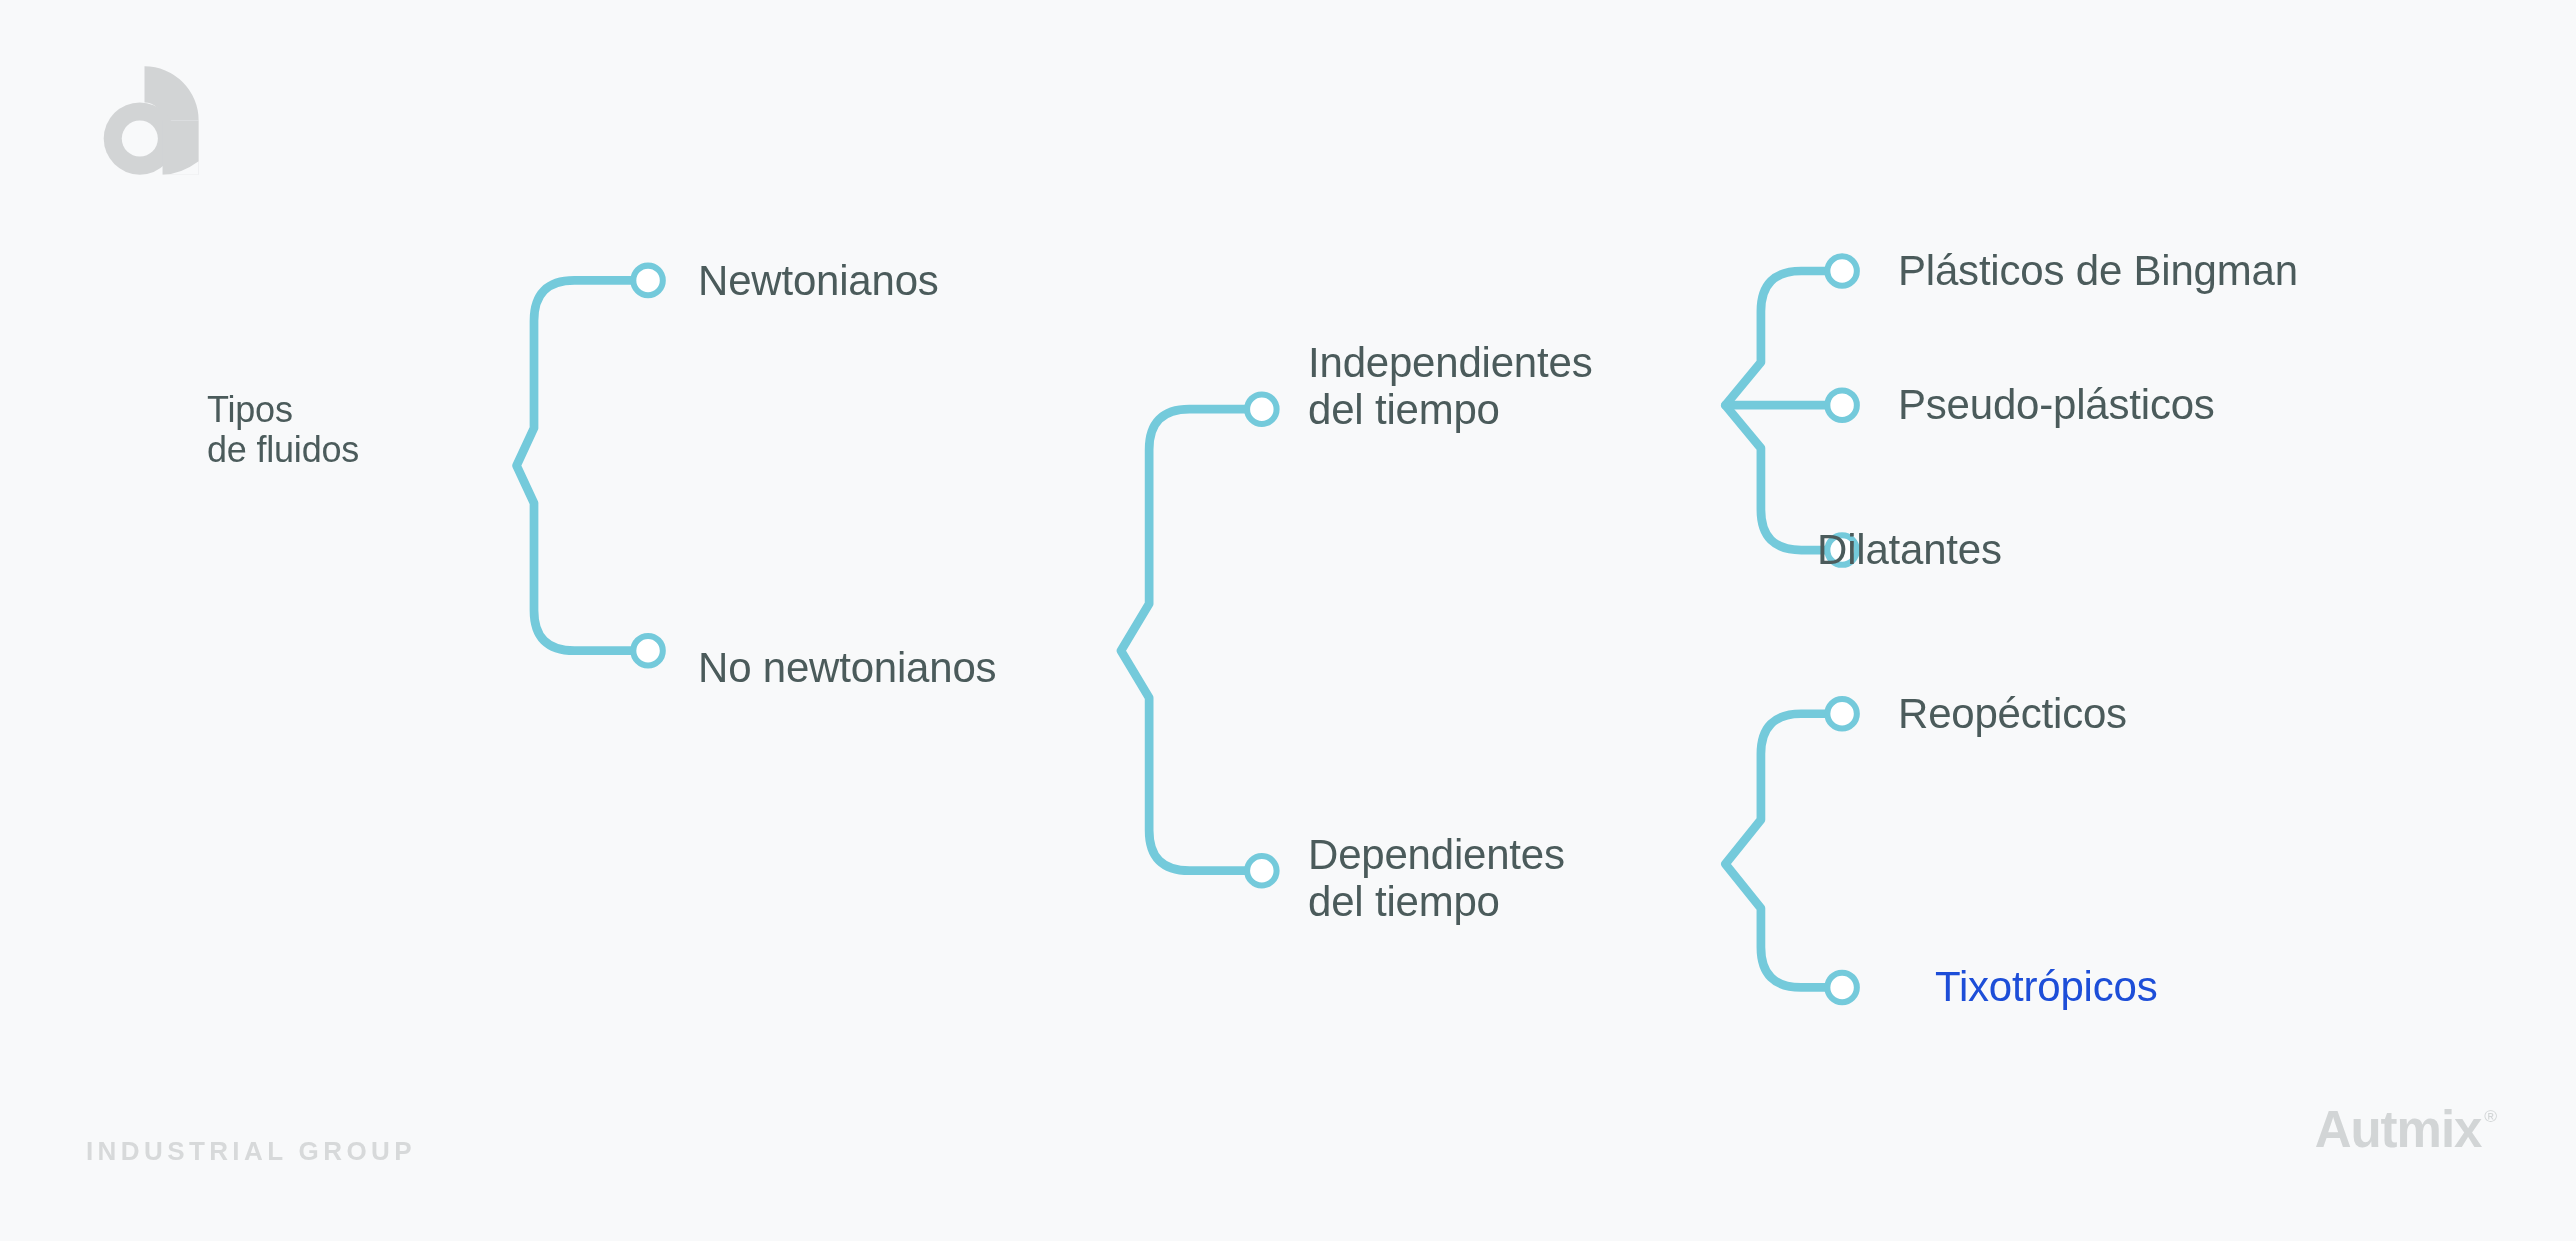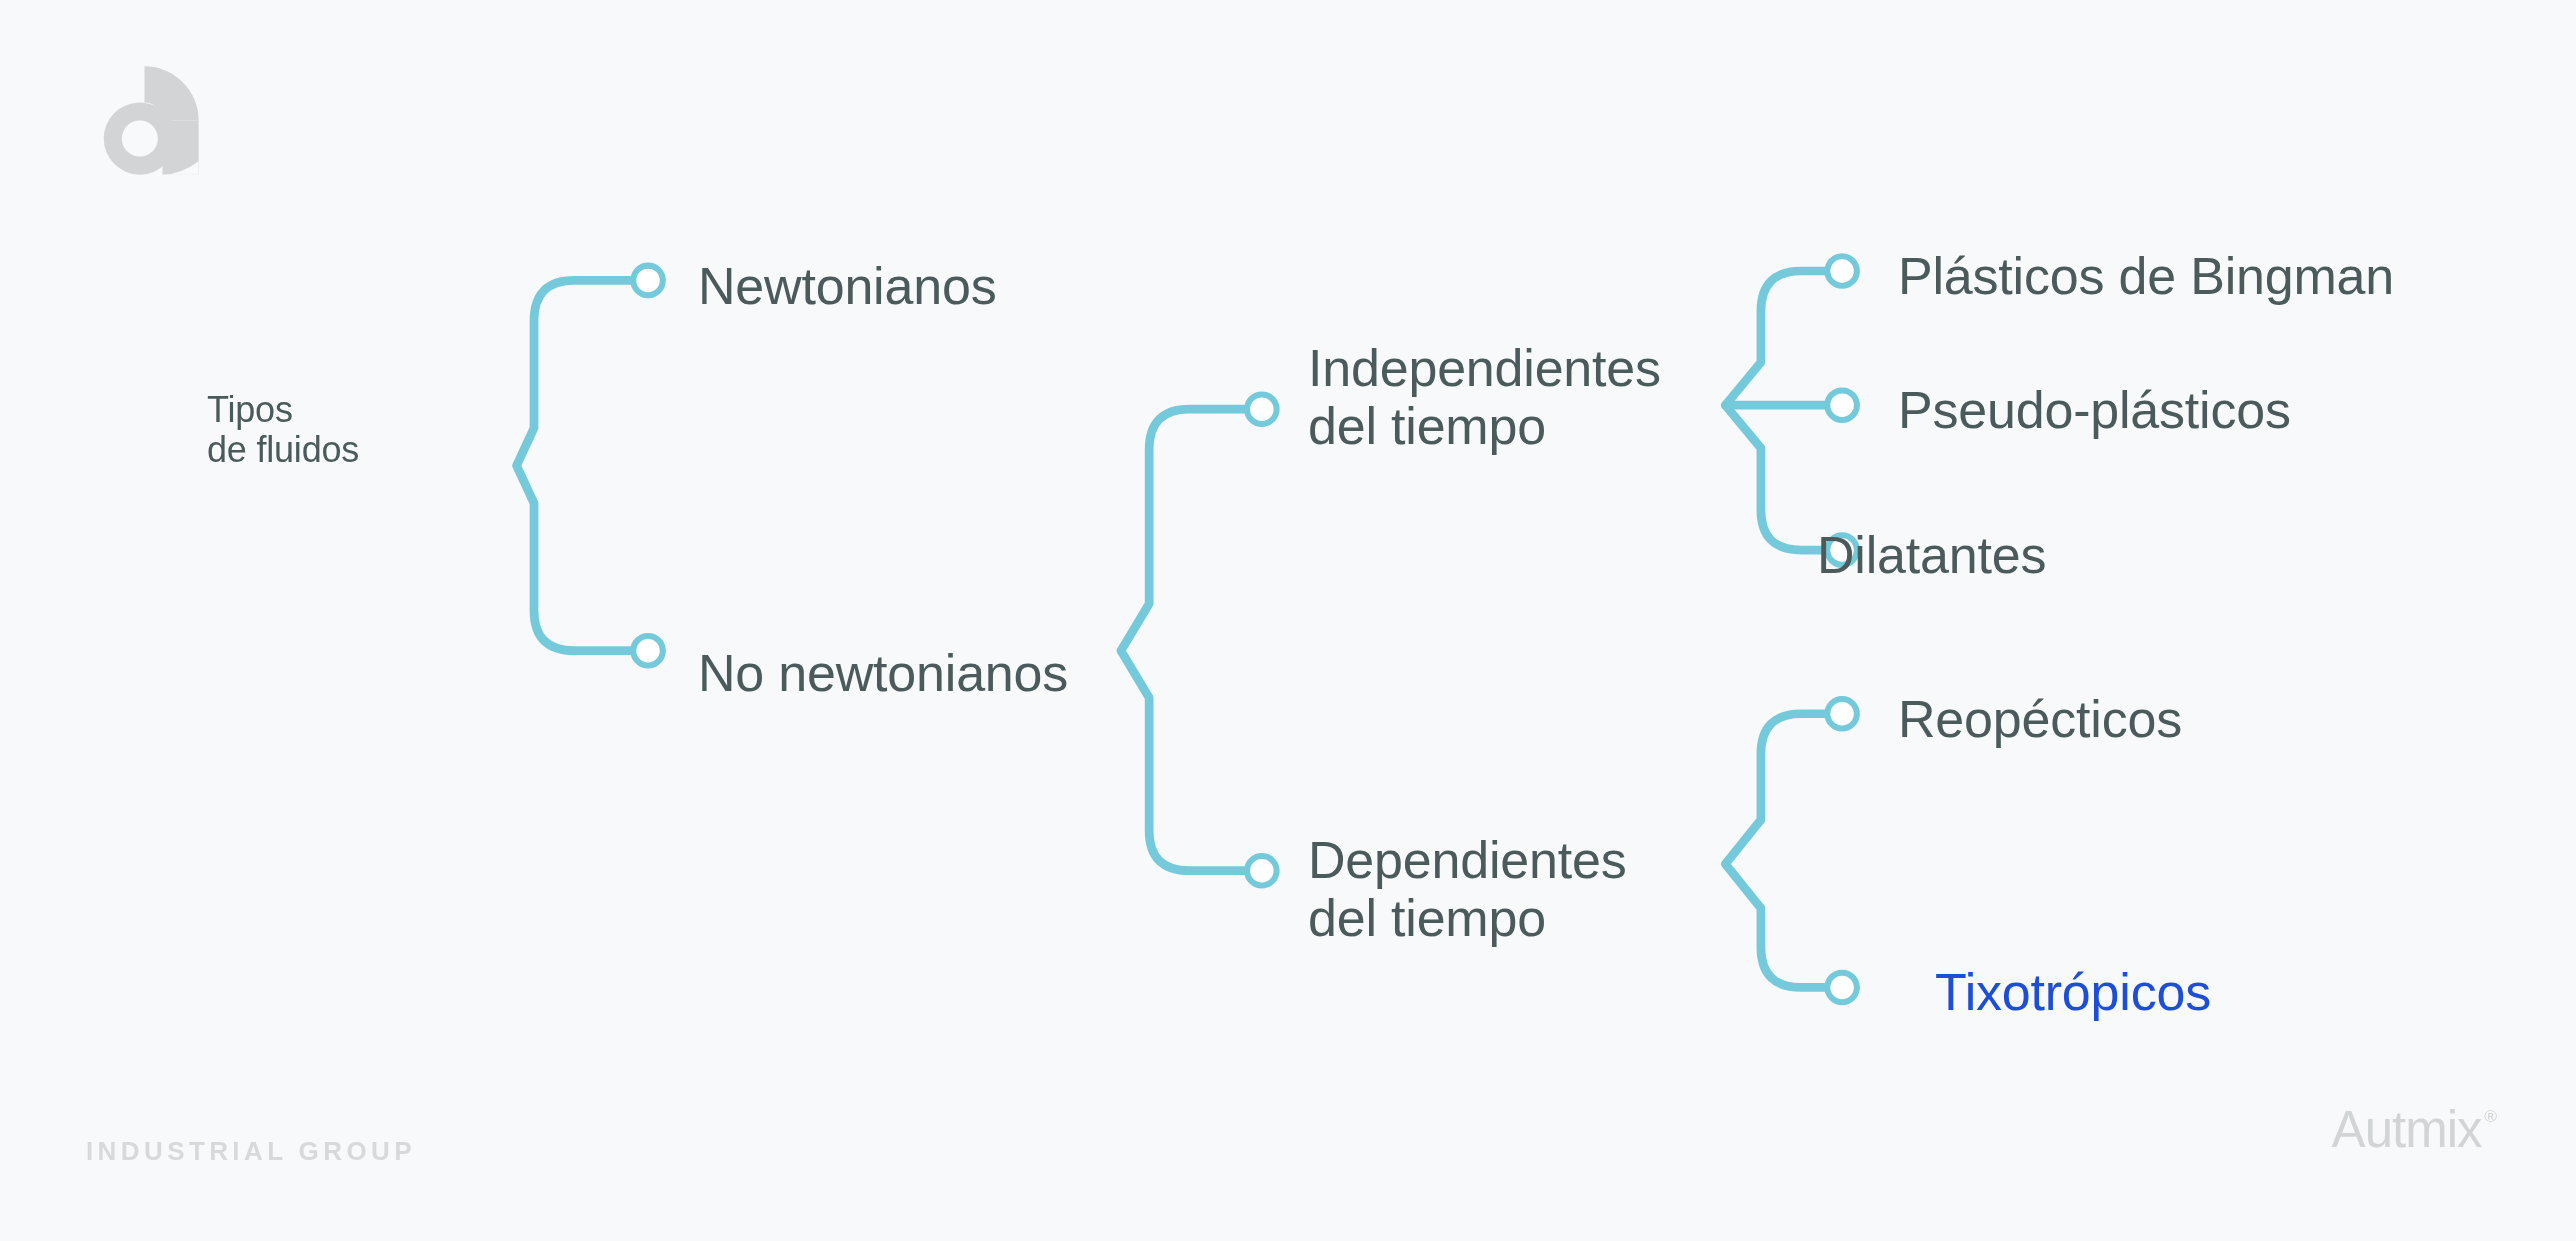--- a/index.html
+++ b/index.html
@@ -79,7 +79,7 @@
   .node-label {
     position: absolute;
     color: #4B5B5B;
-    font-size: 52px;
+    font-size: 42px;
     line-height: 1.12;
     letter-spacing: -0.2px;
     white-space: pre-line;

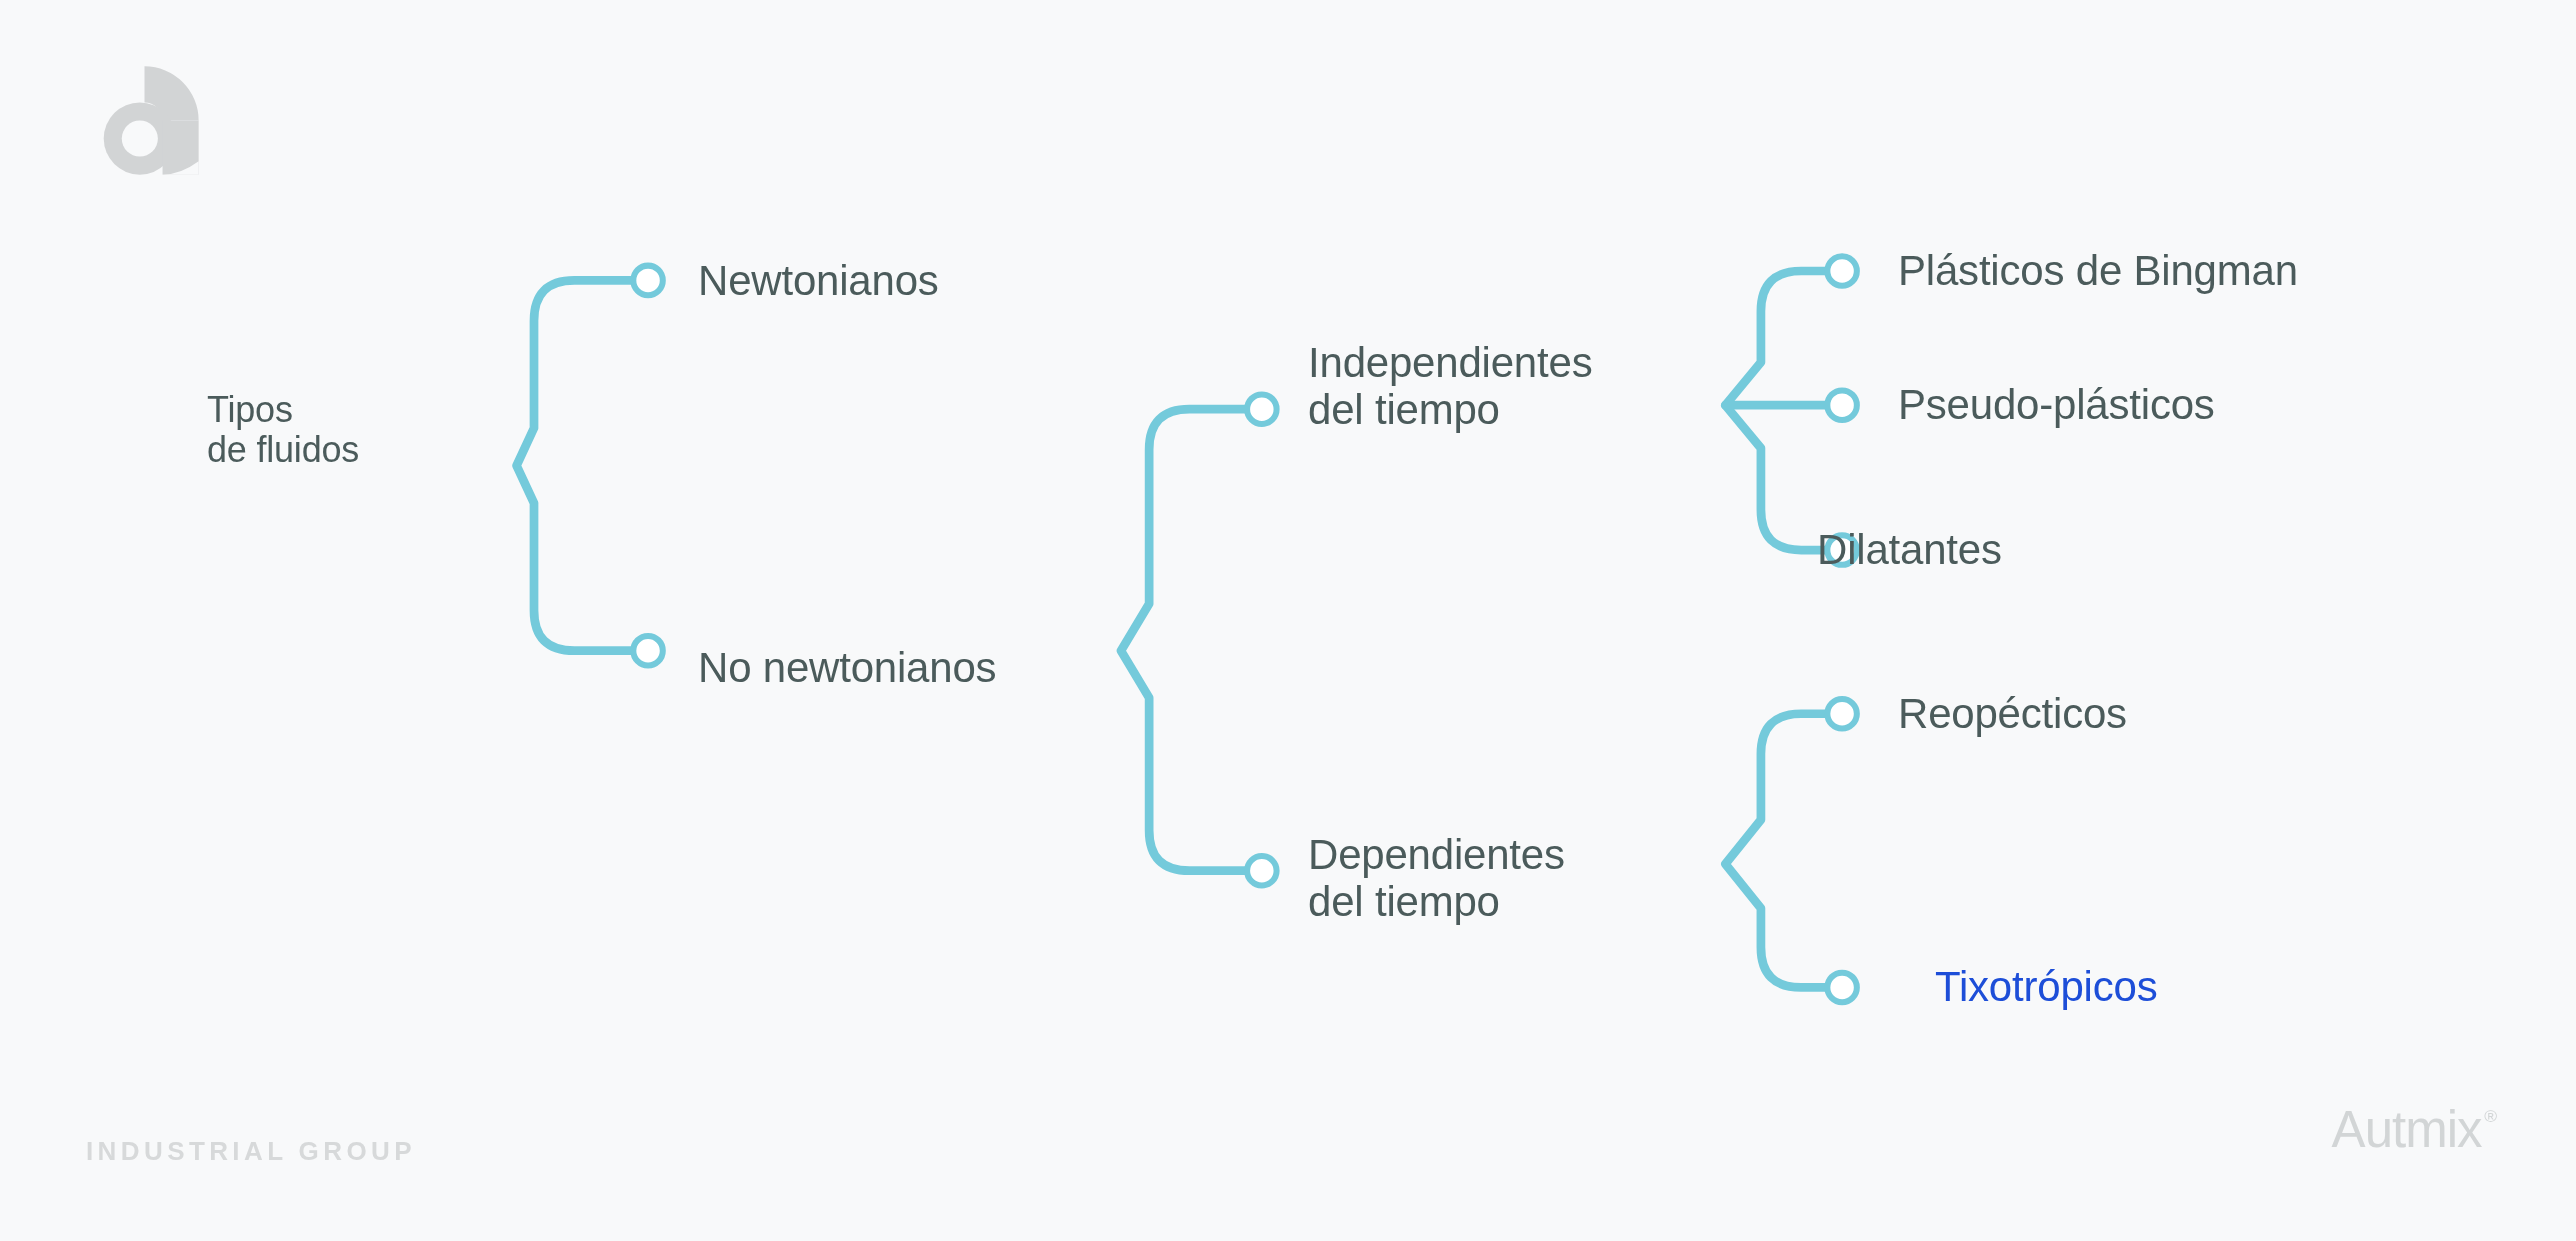--- a/index.html
+++ b/index.html
@@ -45,7 +45,7 @@
   }
   #footer-right .wordmark {
     font-size: 51px;
-    font-weight: 400;
+    font-weight: 700;
     letter-spacing: -1px;
     line-height: 1;
   }

